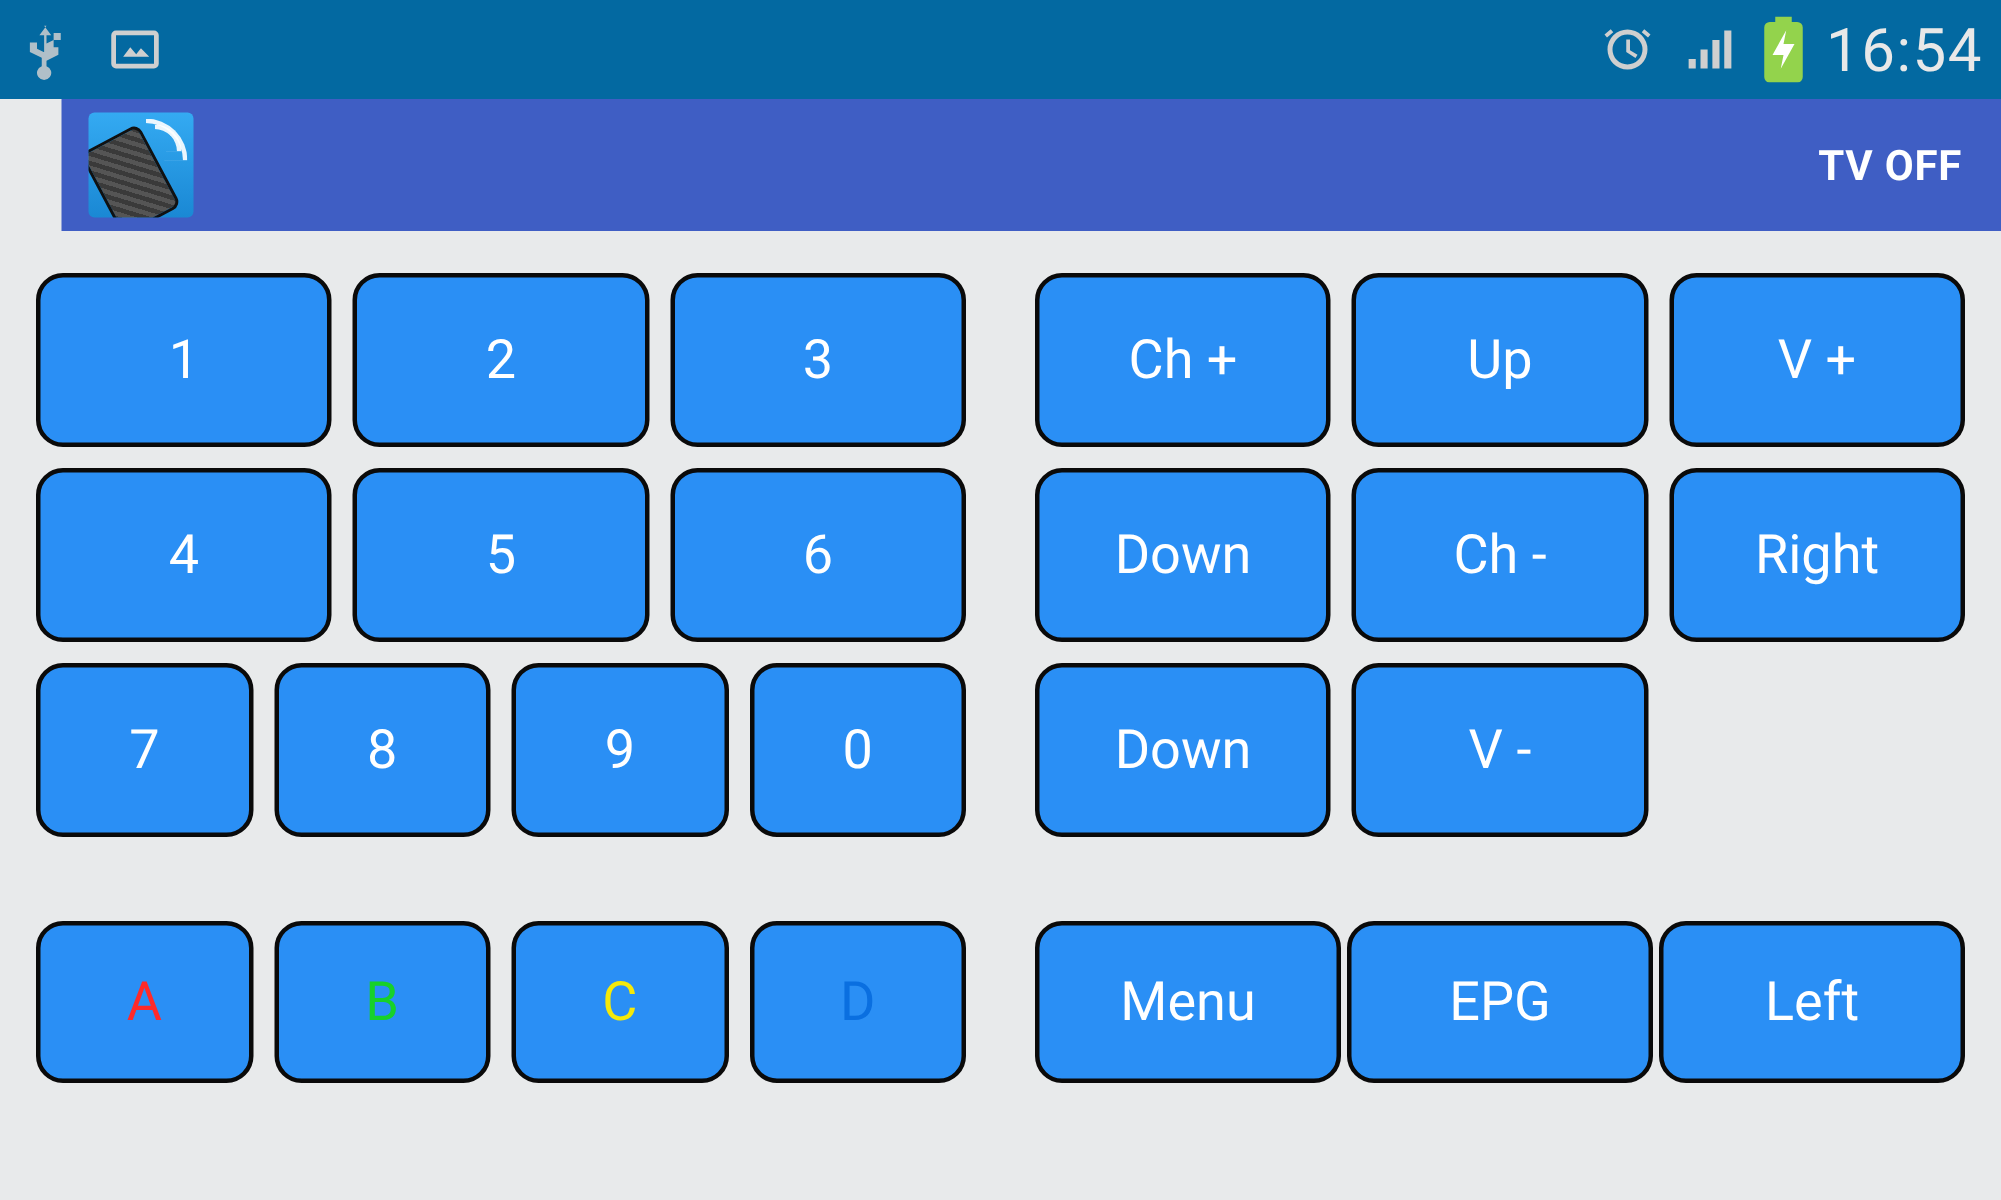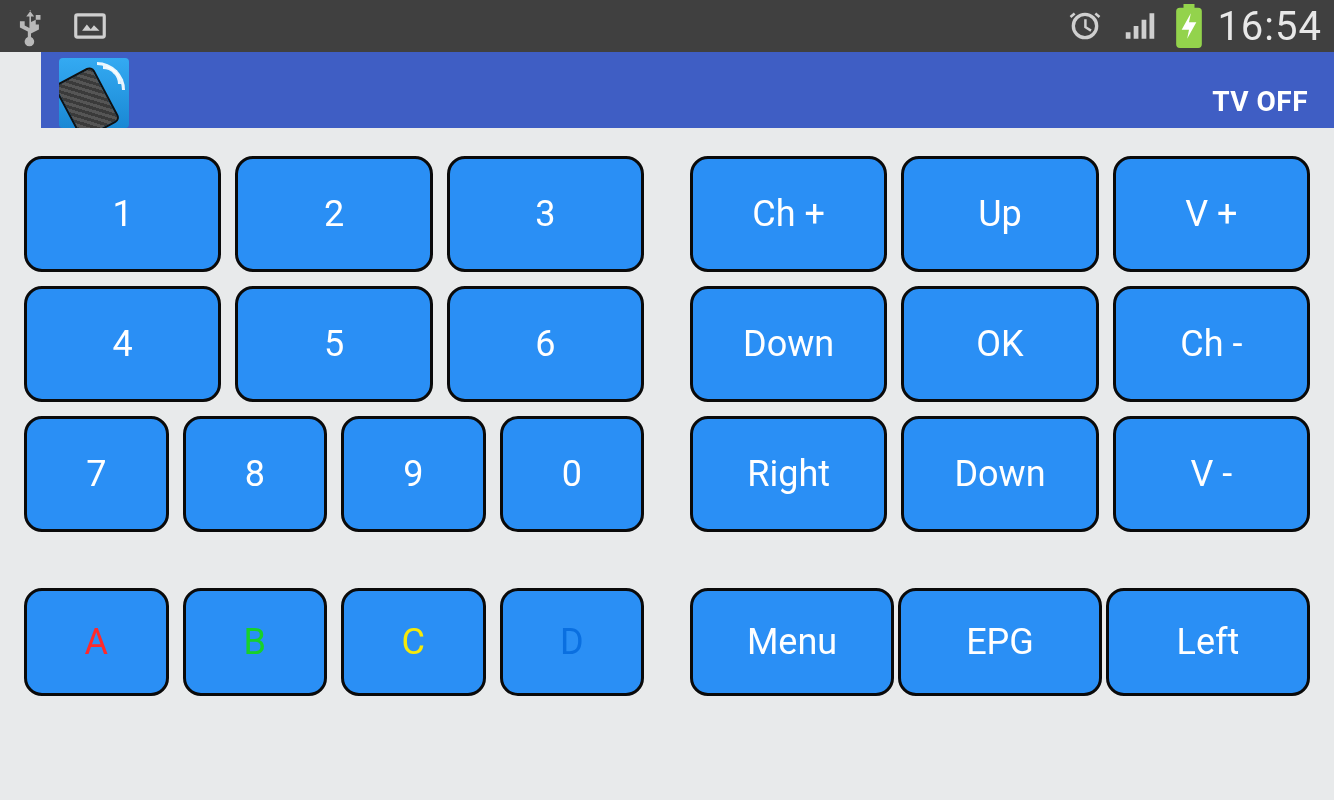--- a/index.html
+++ b/index.html
@@ -11,8 +11,8 @@
       overflow: hidden;
     }
     .status-bar {
-      height: 52px;
-      background: #404040;
+      height: 66px;
+      background: #0369a1;
       color: #cfcfcf;
       display: flex;
       align-items: center;

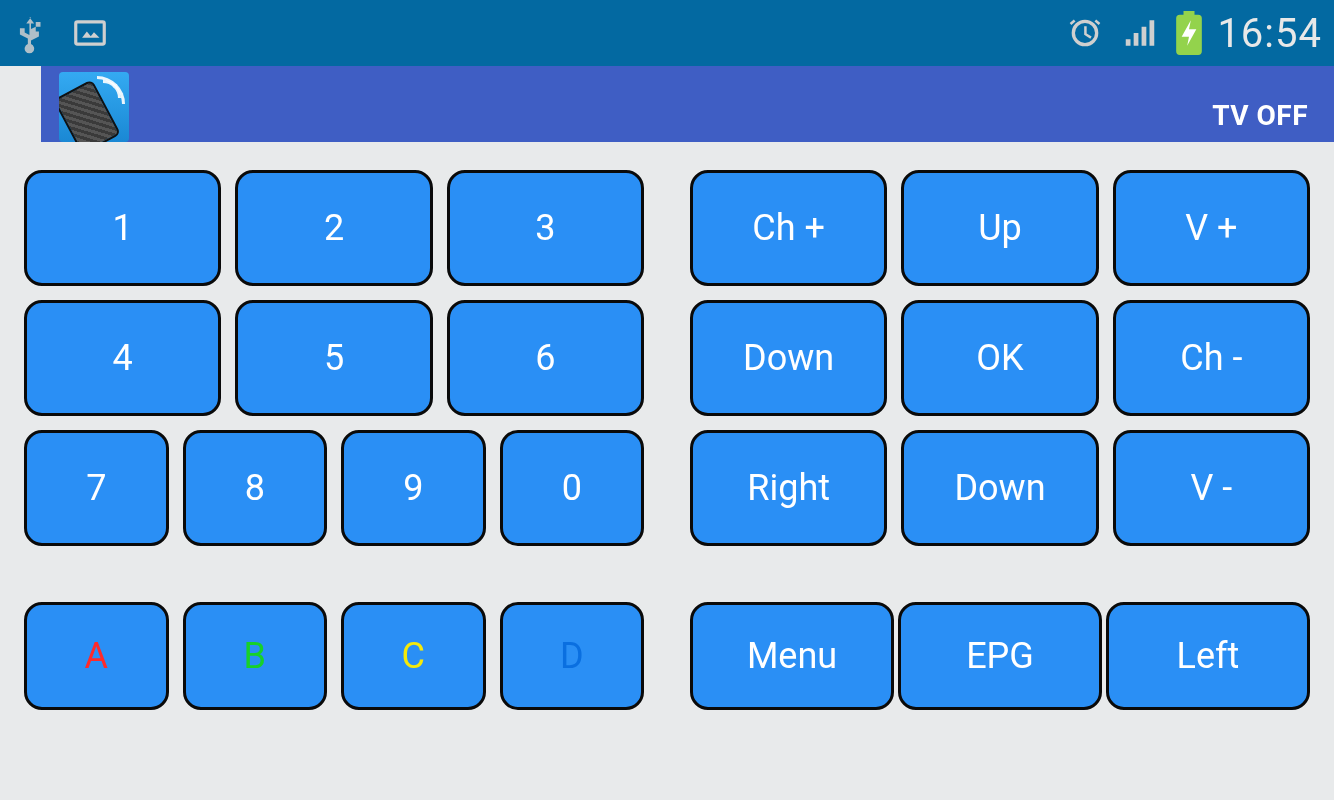--- a/index.html
+++ b/index.html
@@ -25,10 +25,10 @@
     .ico-svg { display: block; }
 
     .app-bar {
-      height: 76px;
+      height: 88px;
       background: #3f5ec4;
       display: flex;
-      align-items: flex-end;
+      align-items: center;
       padding: 0 18px;
       margin-left: 41px;
     }

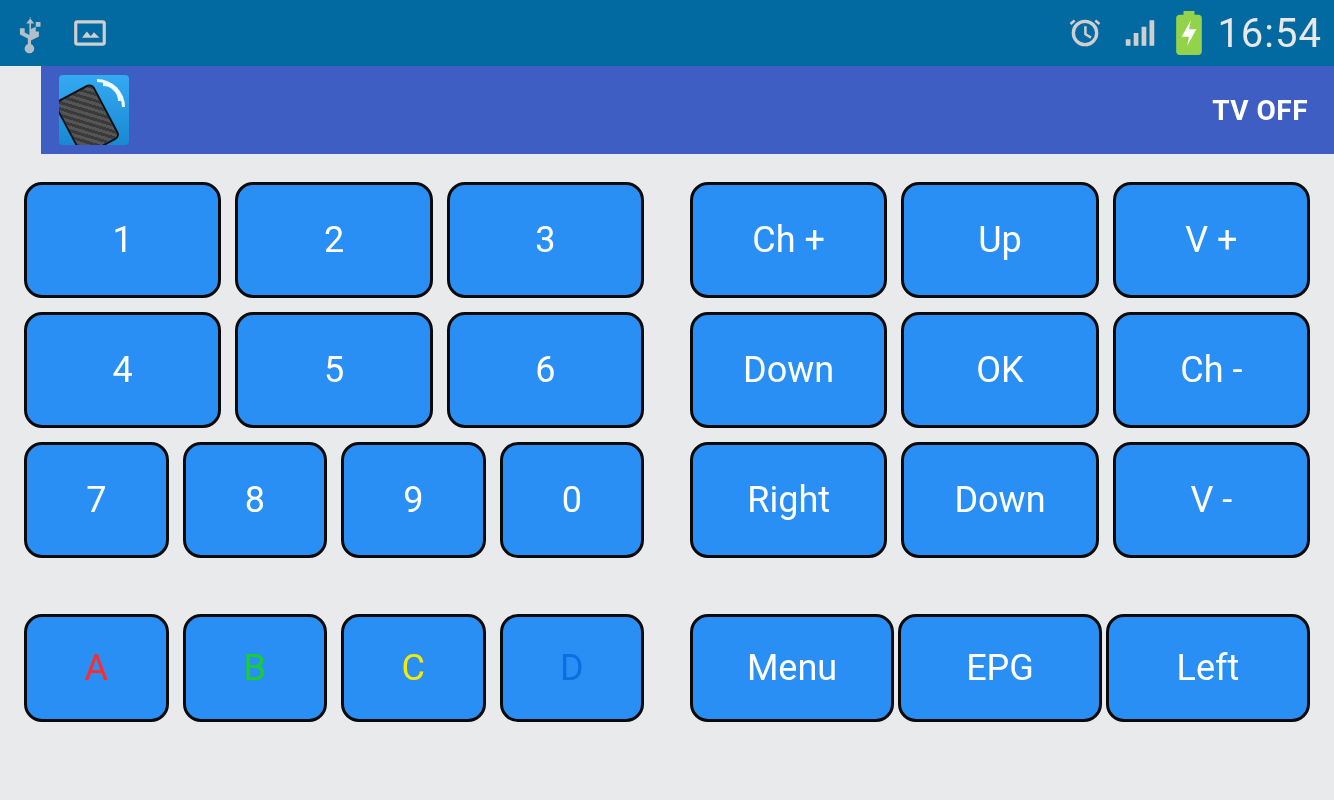--- a/index.html
+++ b/index.html
@@ -190,7 +190,6 @@
       <div class="btn">Up</div>
       <div class="btn">V +</div>
       <div class="btn">Down</div>
-      <div class="btn">OK</div>
       <div class="btn">Ch -</div>
       <div class="btn">Right</div>
       <div class="btn">Down</div>

